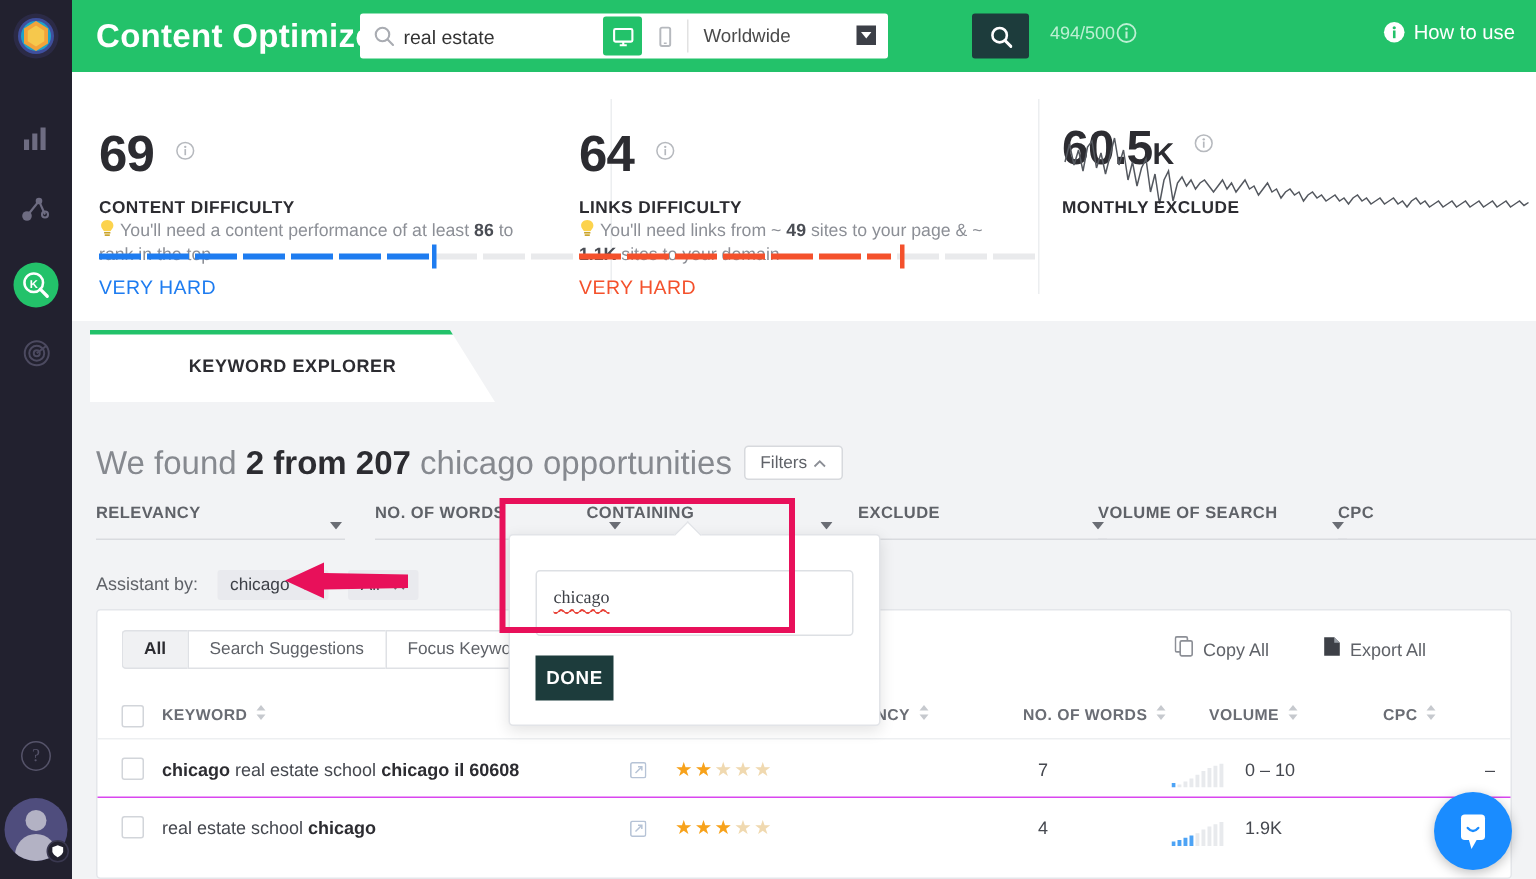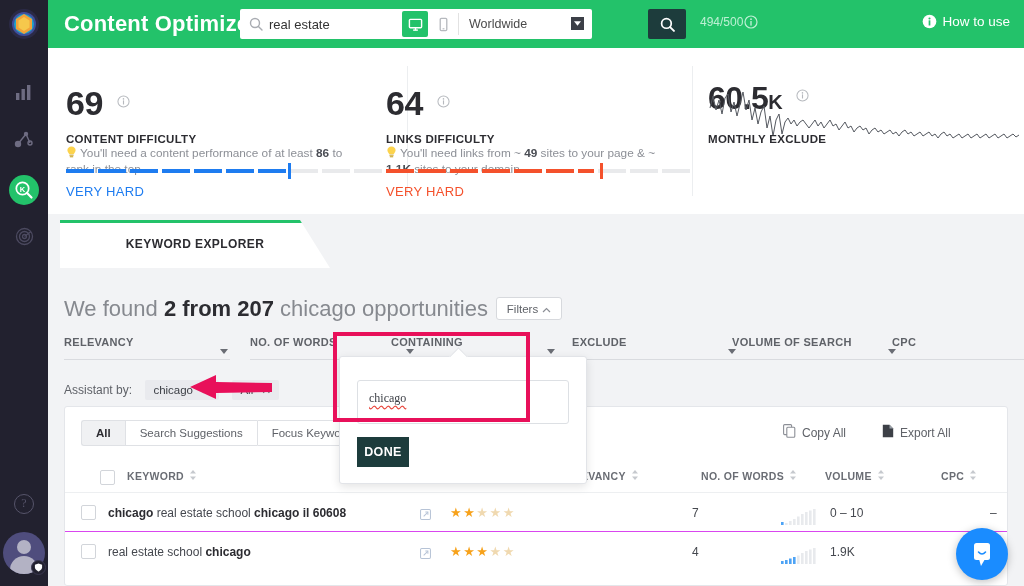--- a/index.html
+++ b/index.html
@@ -206,7 +206,7 @@
   }
   .th {
     position: absolute; top: 11px; font-size: 10.5px; font-weight: bold;
-    color: #6a6d74; letter-spacing: .3px; display: flex; align-items: center; gap: 5px; margin-left: 19px;
+    color: #6a6d74; letter-spacing: .3px; display: flex; align-items: center; gap: 5px;
   }
   .cbox {
     width: 15px; height: 15px; border: 1.5px solid #d2d5da; border-radius: 2px;

